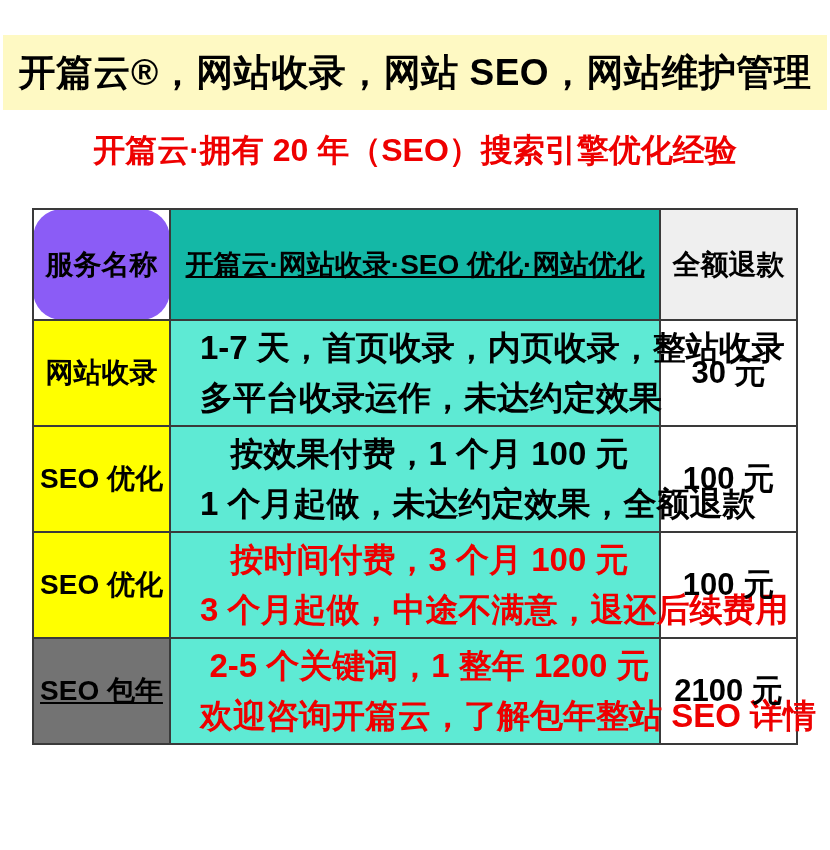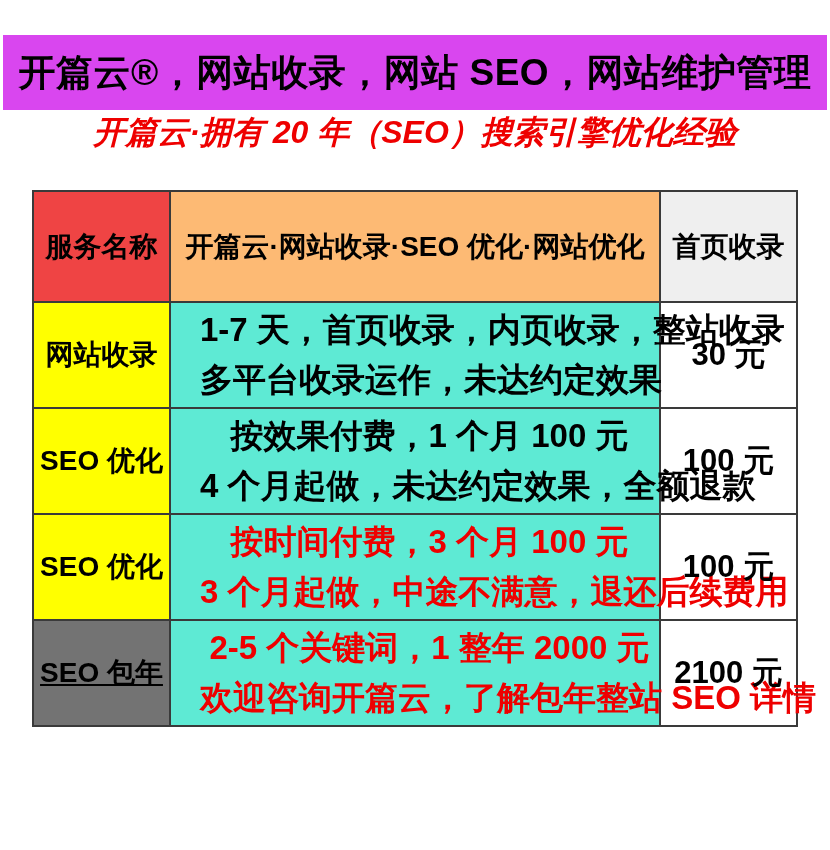--- a/index.html
+++ b/index.html
@@ -96,7 +96,7 @@
 
 <div class="page">
 
-  <div class="banner" style="background-color: #d946ef; justify-content: center;">
+  <div class="banner" style="background-color: #fef9c3; justify-content: center;">
     <span class="banner-text" style="color: rgb(0, 0, 0);">开篇云®，网站收录，网站 SEO，网站维护管理</span>
   </div>
 

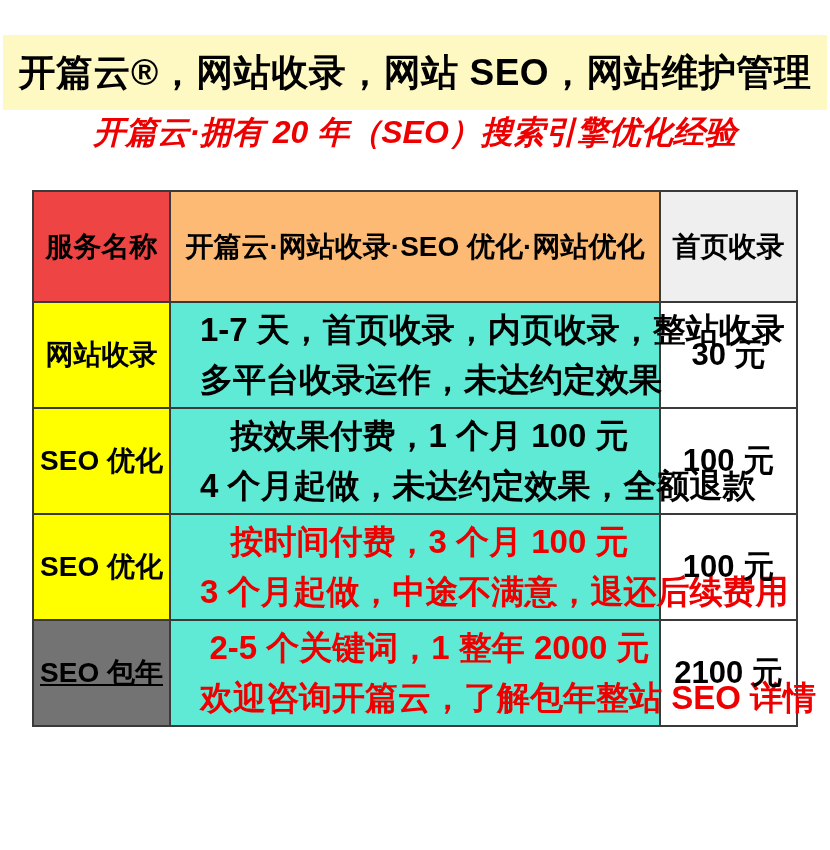--- a/index.html
+++ b/index.html
@@ -31,6 +31,7 @@
     white-space: nowrap;
   }
   .subtitle {
+    margin-top: 18px;
     height: 44px;
     line-height: 44px;
     text-align: center;
@@ -38,7 +39,6 @@
     font-weight: bold;
     color: #ee0000;
     white-space: nowrap;
-    font-style: italic;
   }
   table.price-table {
     margin: 36px auto 0 auto;

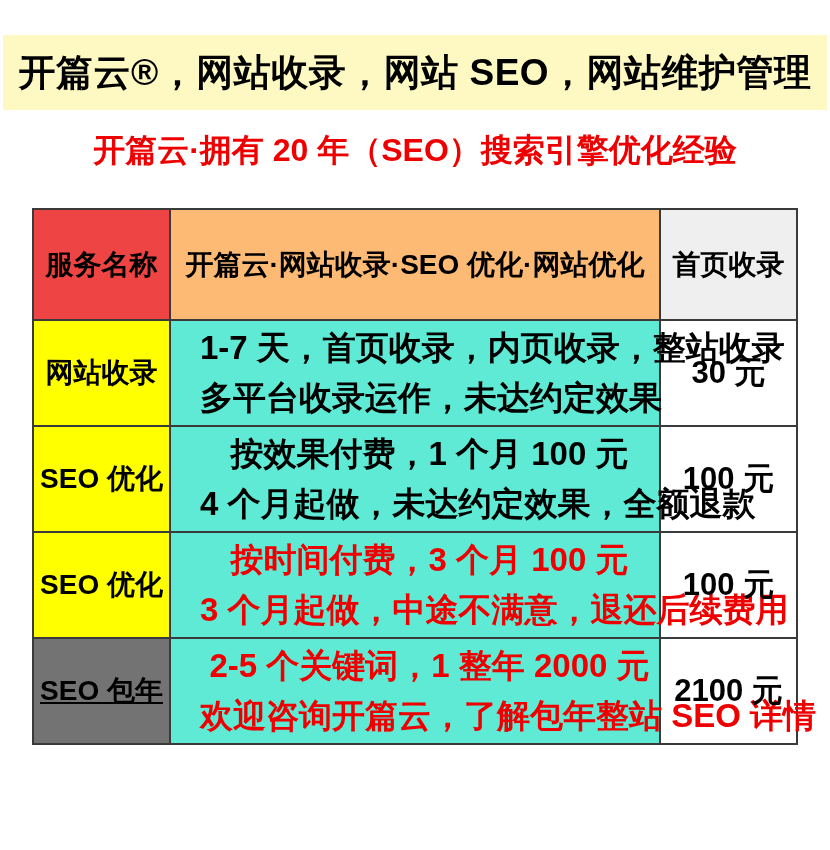--- a/index.html
+++ b/index.html
@@ -110,7 +110,7 @@
     </colgroup>
     <thead>
       <tr>
-        <th style="background-color: #ef4444;">服务名称</th>
+        <th style="background-color: #8b5cf6; border-radius: 29px;">服务名称</th>
         <th style="background-color: #fdba74;">开篇云·网站收录·SEO 优化·网站优化</th>
         <th style="background-color: rgb(239, 239, 239);">首页收录</th>
       </tr>

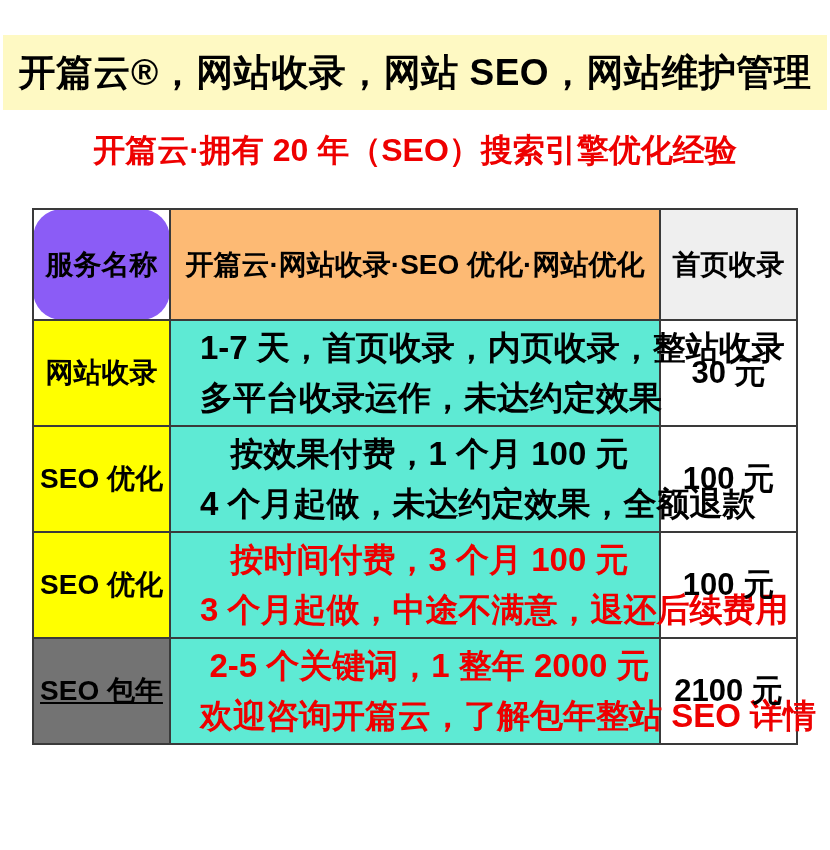--- a/index.html
+++ b/index.html
@@ -111,7 +111,7 @@
     <thead>
       <tr>
         <th style="background-color: #8b5cf6; border-radius: 29px;">服务名称</th>
-        <th style="background-color: #fdba74;">开篇云·网站收录·SEO 优化·网站优化</th>
+        <th style="background-color: #14b8a6; text-decoration: underline;">开篇云·网站收录·SEO 优化·网站优化</th>
         <th style="background-color: rgb(239, 239, 239);">首页收录</th>
       </tr>
     </thead>

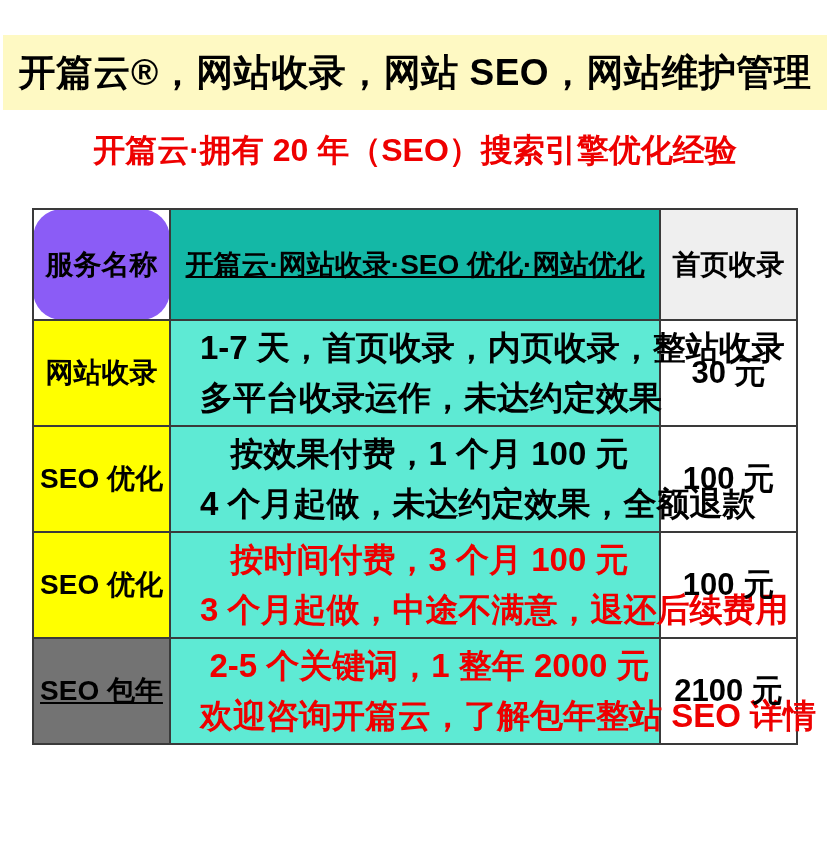--- a/index.html
+++ b/index.html
@@ -112,7 +112,7 @@
       <tr>
         <th style="background-color: #8b5cf6; border-radius: 29px;">服务名称</th>
         <th style="background-color: #14b8a6; text-decoration: underline;">开篇云·网站收录·SEO 优化·网站优化</th>
-        <th style="background-color: rgb(239, 239, 239);">首页收录</th>
+        <th style="background-color: rgb(239, 239, 239);">全额退款</th>
       </tr>
     </thead>
     <tbody>

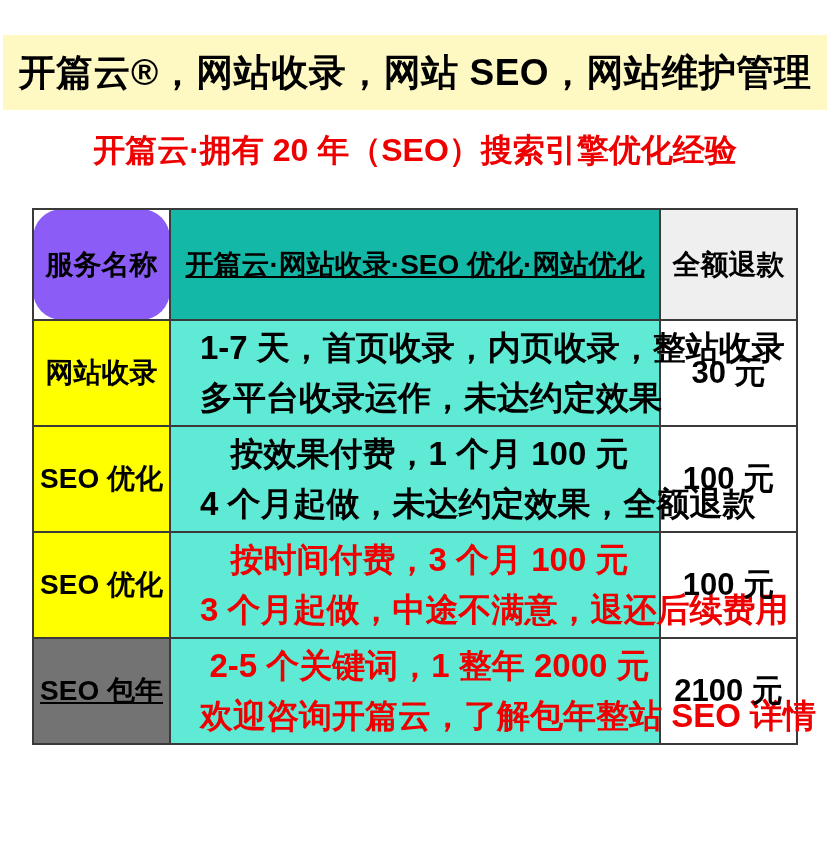--- a/index.html
+++ b/index.html
@@ -128,7 +128,7 @@
         <td class="name-cell" style="background-color: rgb(255, 255, 0);">SEO 优化</td>
         <td class="desc-cell" style="color: rgb(0, 0, 0); margin-top: 22px;">
           <div class="desc-line">按效果付费，1 个月 100 元</div>
-          <div class="desc-line">4 个月起做，未达约定效果，全额退款</div>
+          <div class="desc-line">1 个月起做，未达约定效果，全额退款</div>
         </td>
         <td class="fee-cell">100 元</td>
       </tr>

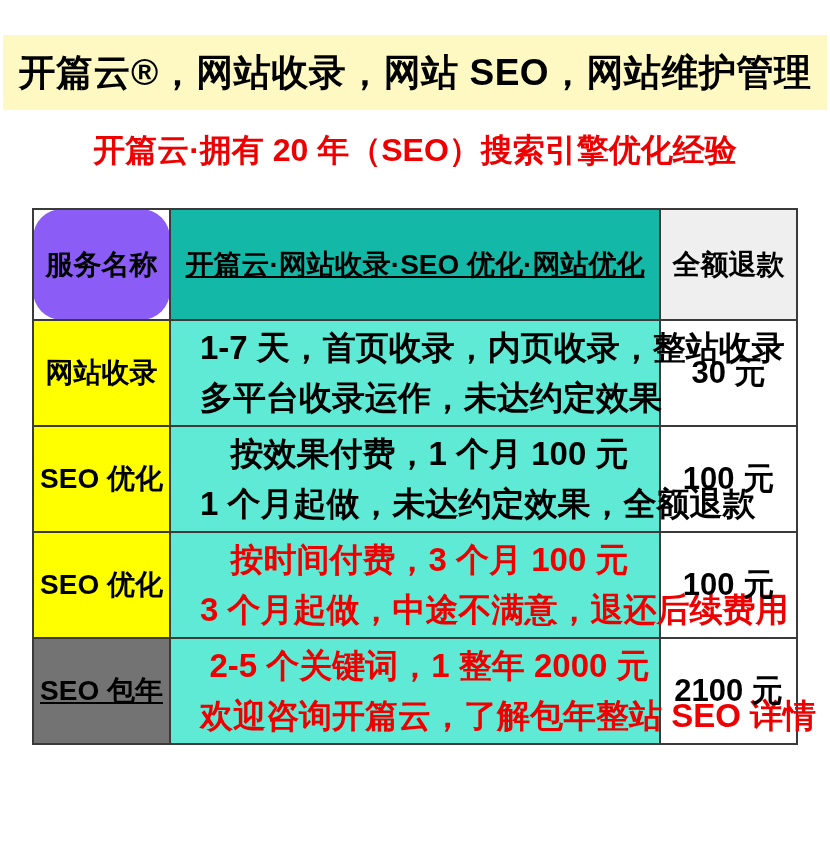--- a/index.html
+++ b/index.html
@@ -143,7 +143,7 @@
       <tr>
         <td class="name-cell" style="background-color: #737373; text-decoration: underline;">SEO 包年</td>
         <td class="desc-cell" style="color: rgb(238, 0, 0);">
-          <div class="desc-line">2-5 个关键词，1 整年 2000 元</div>
+          <div class="desc-line">2-5 个关键词，1 整年 1200 元</div>
           <div class="desc-line">欢迎咨询开篇云，了解包年整站 SEO 详情</div>
         </td>
         <td class="fee-cell">2100 元</td>

